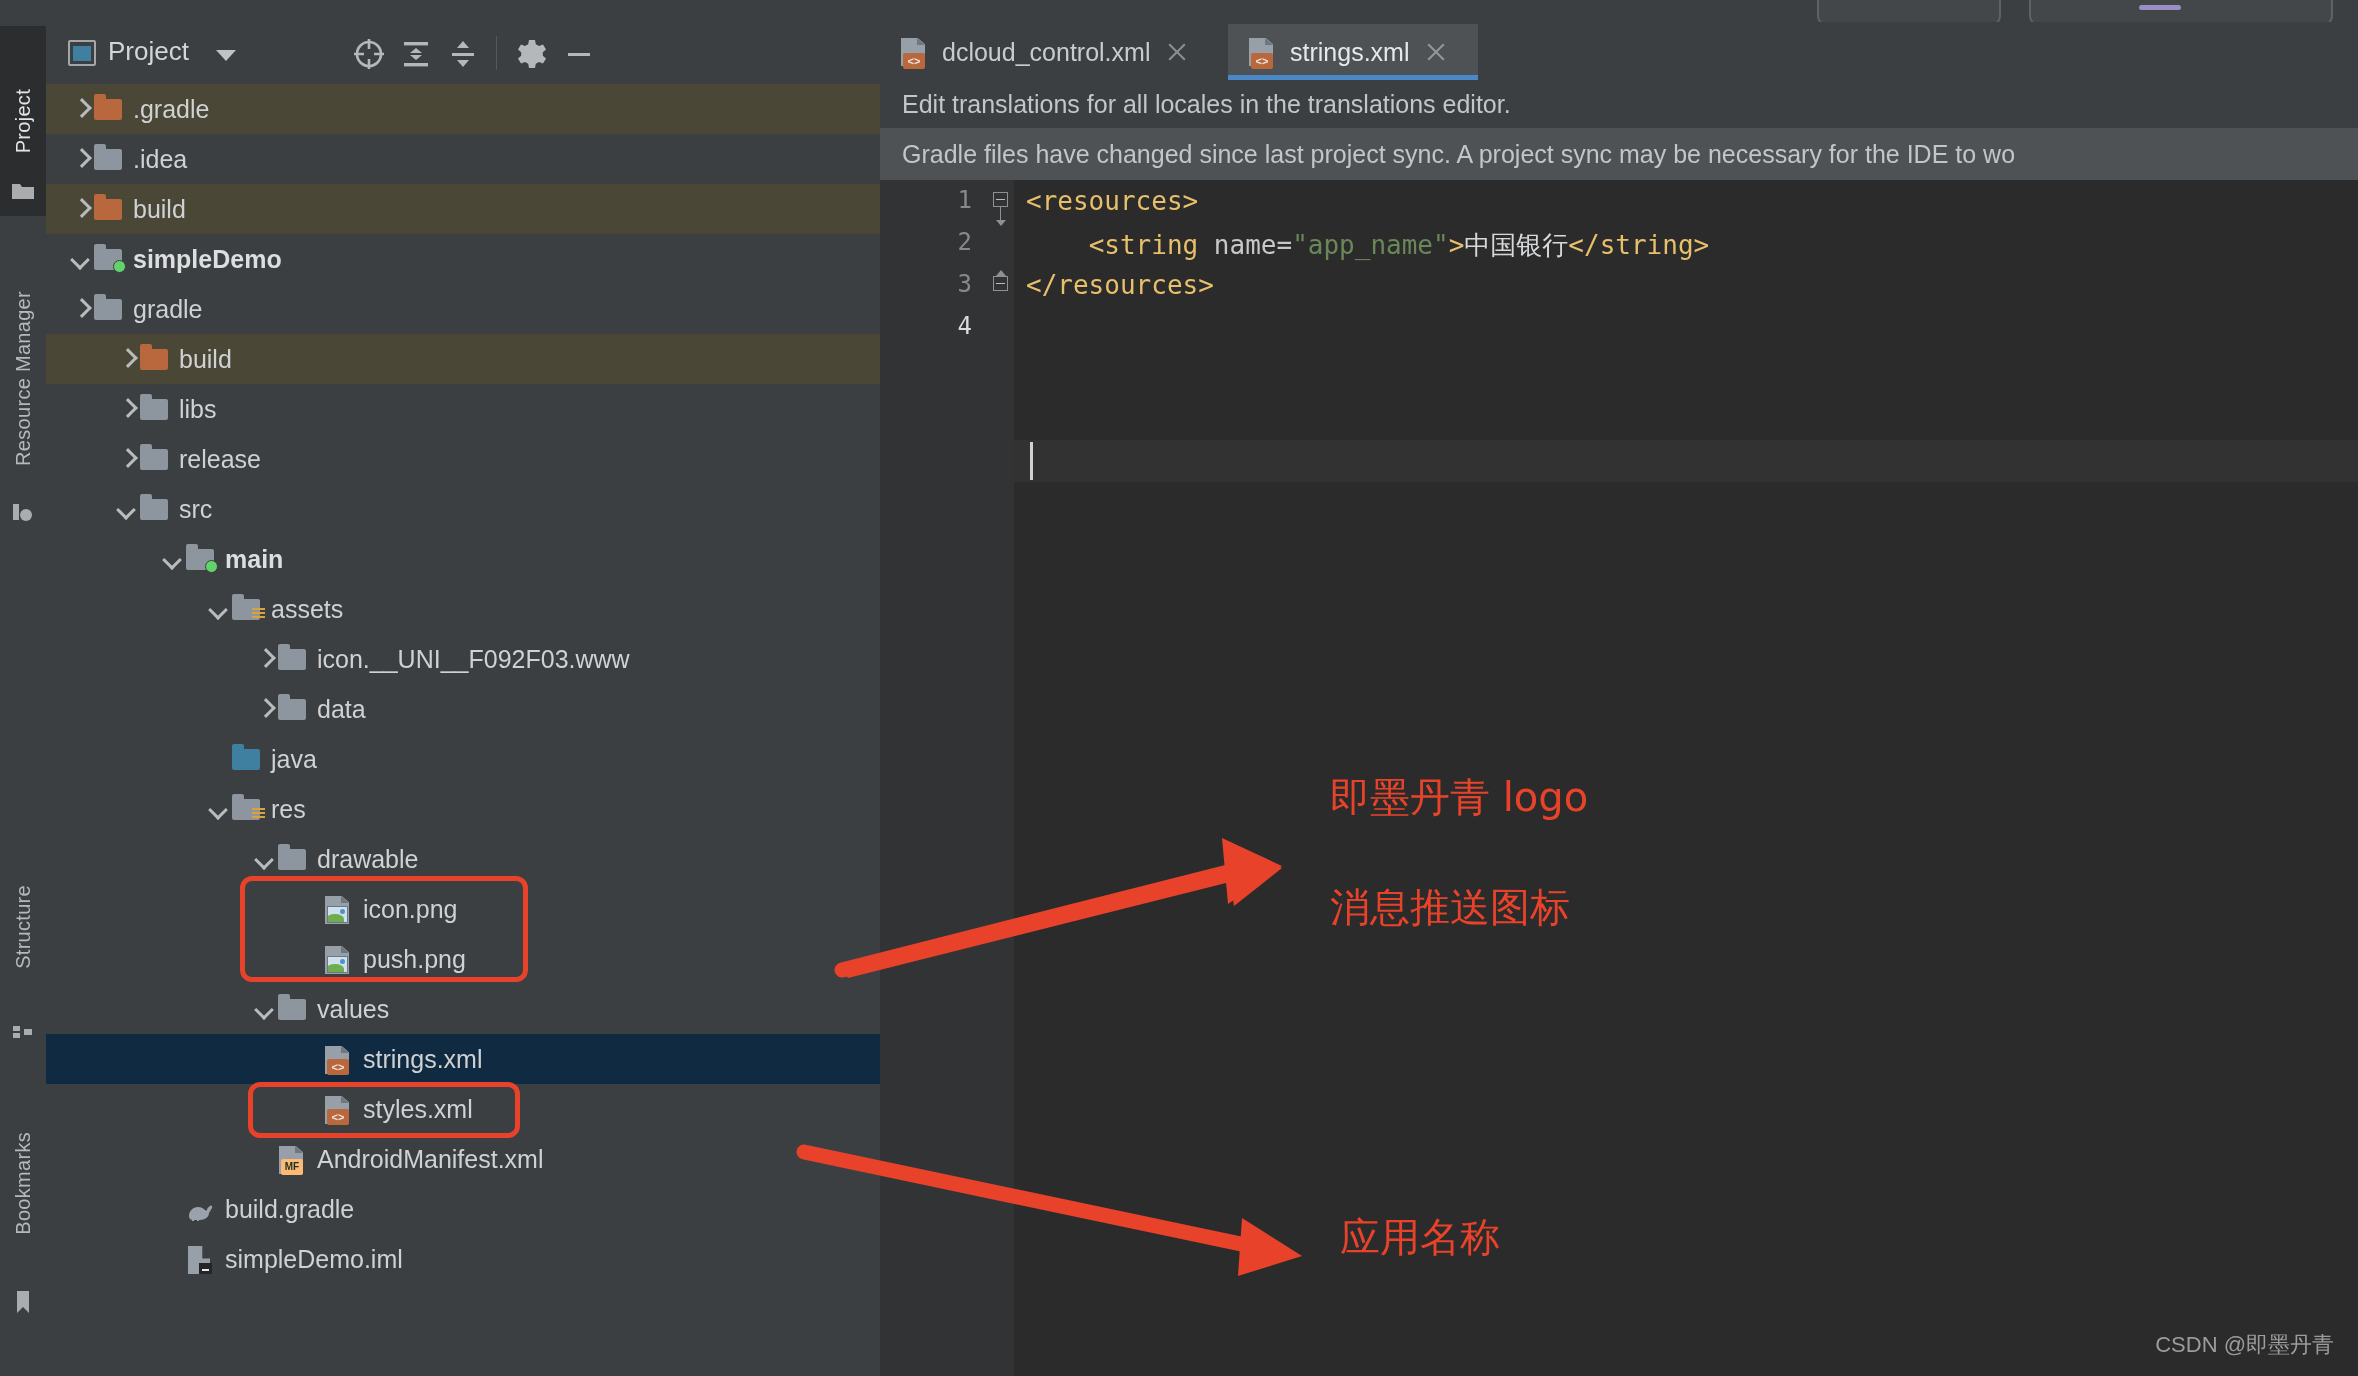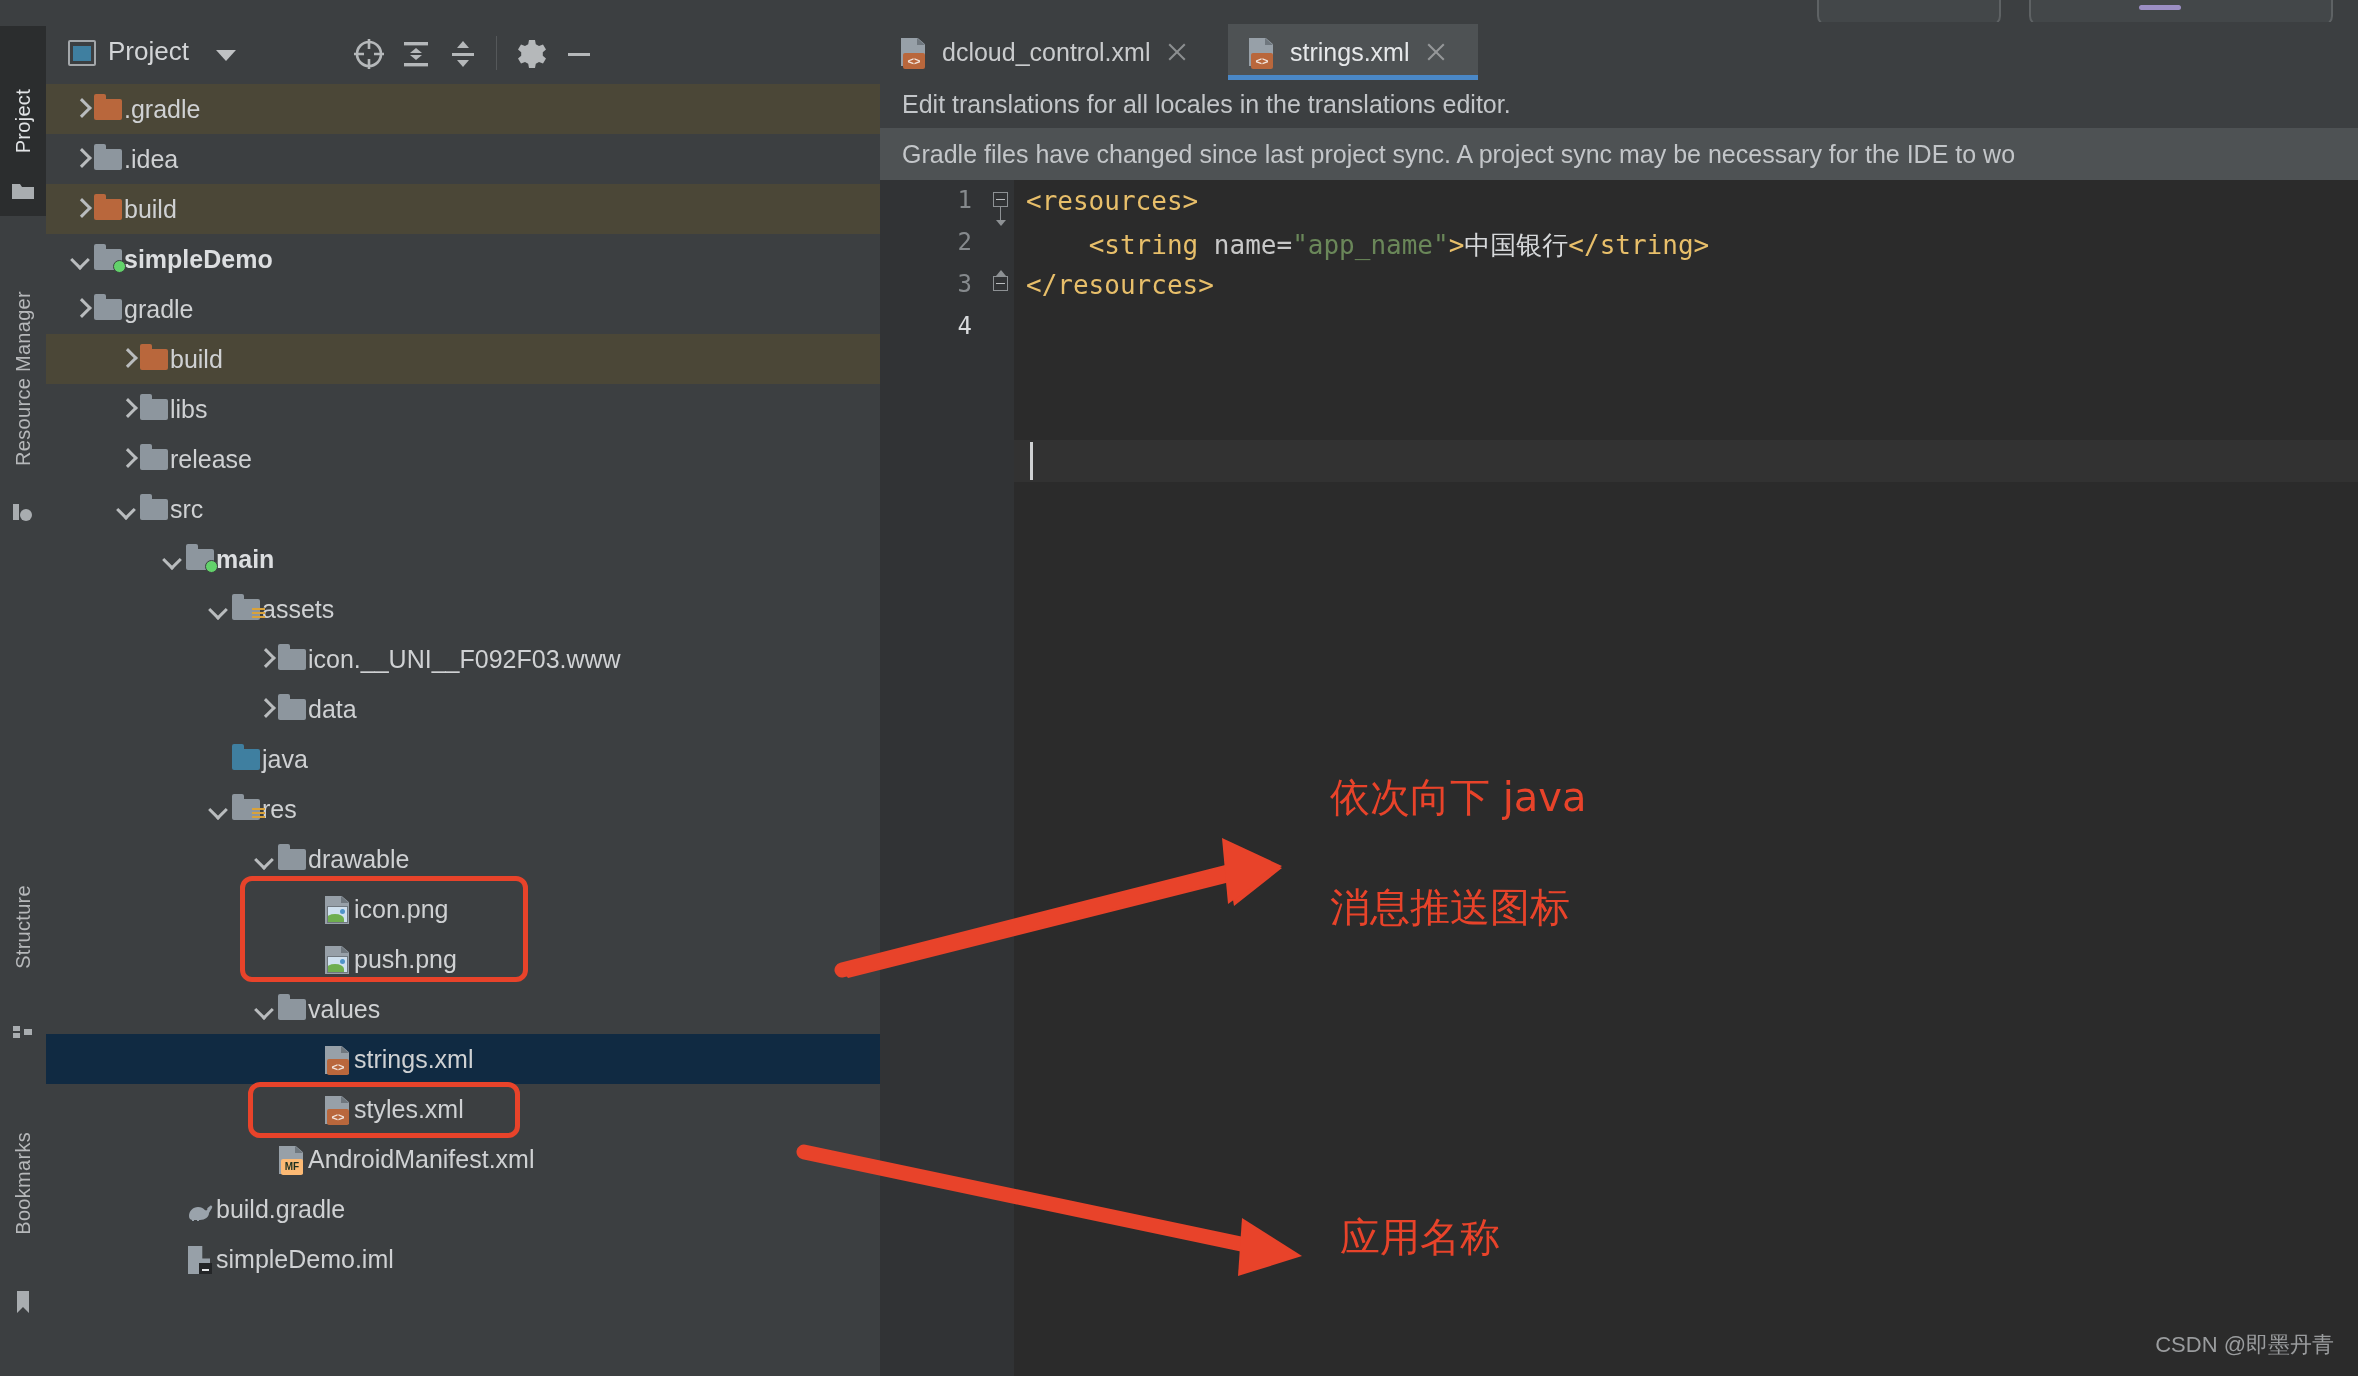--- a/index.html
+++ b/index.html
@@ -47,7 +47,7 @@
   .arrow{width:26px;height:26px;flex:0 0 26px;position:relative;}
   .arrow.closed::before{content:"";position:absolute;left:7px;top:5px;width:11px;height:11px;border-right:3px solid #b9bcbe;border-top:3px solid #b9bcbe;transform:rotate(45deg);}
   .arrow.open::before{content:"";position:absolute;left:5px;top:7px;width:11px;height:11px;border-right:3px solid #b9bcbe;border-bottom:3px solid #b9bcbe;transform:rotate(45deg);}
-  .label{font-size:25px;color:#cfd1d3;margin-left:0;}
+  .label{font-size:25px;color:#cfd1d3;margin-left:9px;}
   .label.bold{font-weight:bold;color:#dcdee0;}
   .ico{position:relative;width:30px;height:28px;flex:0 0 30px;}
   

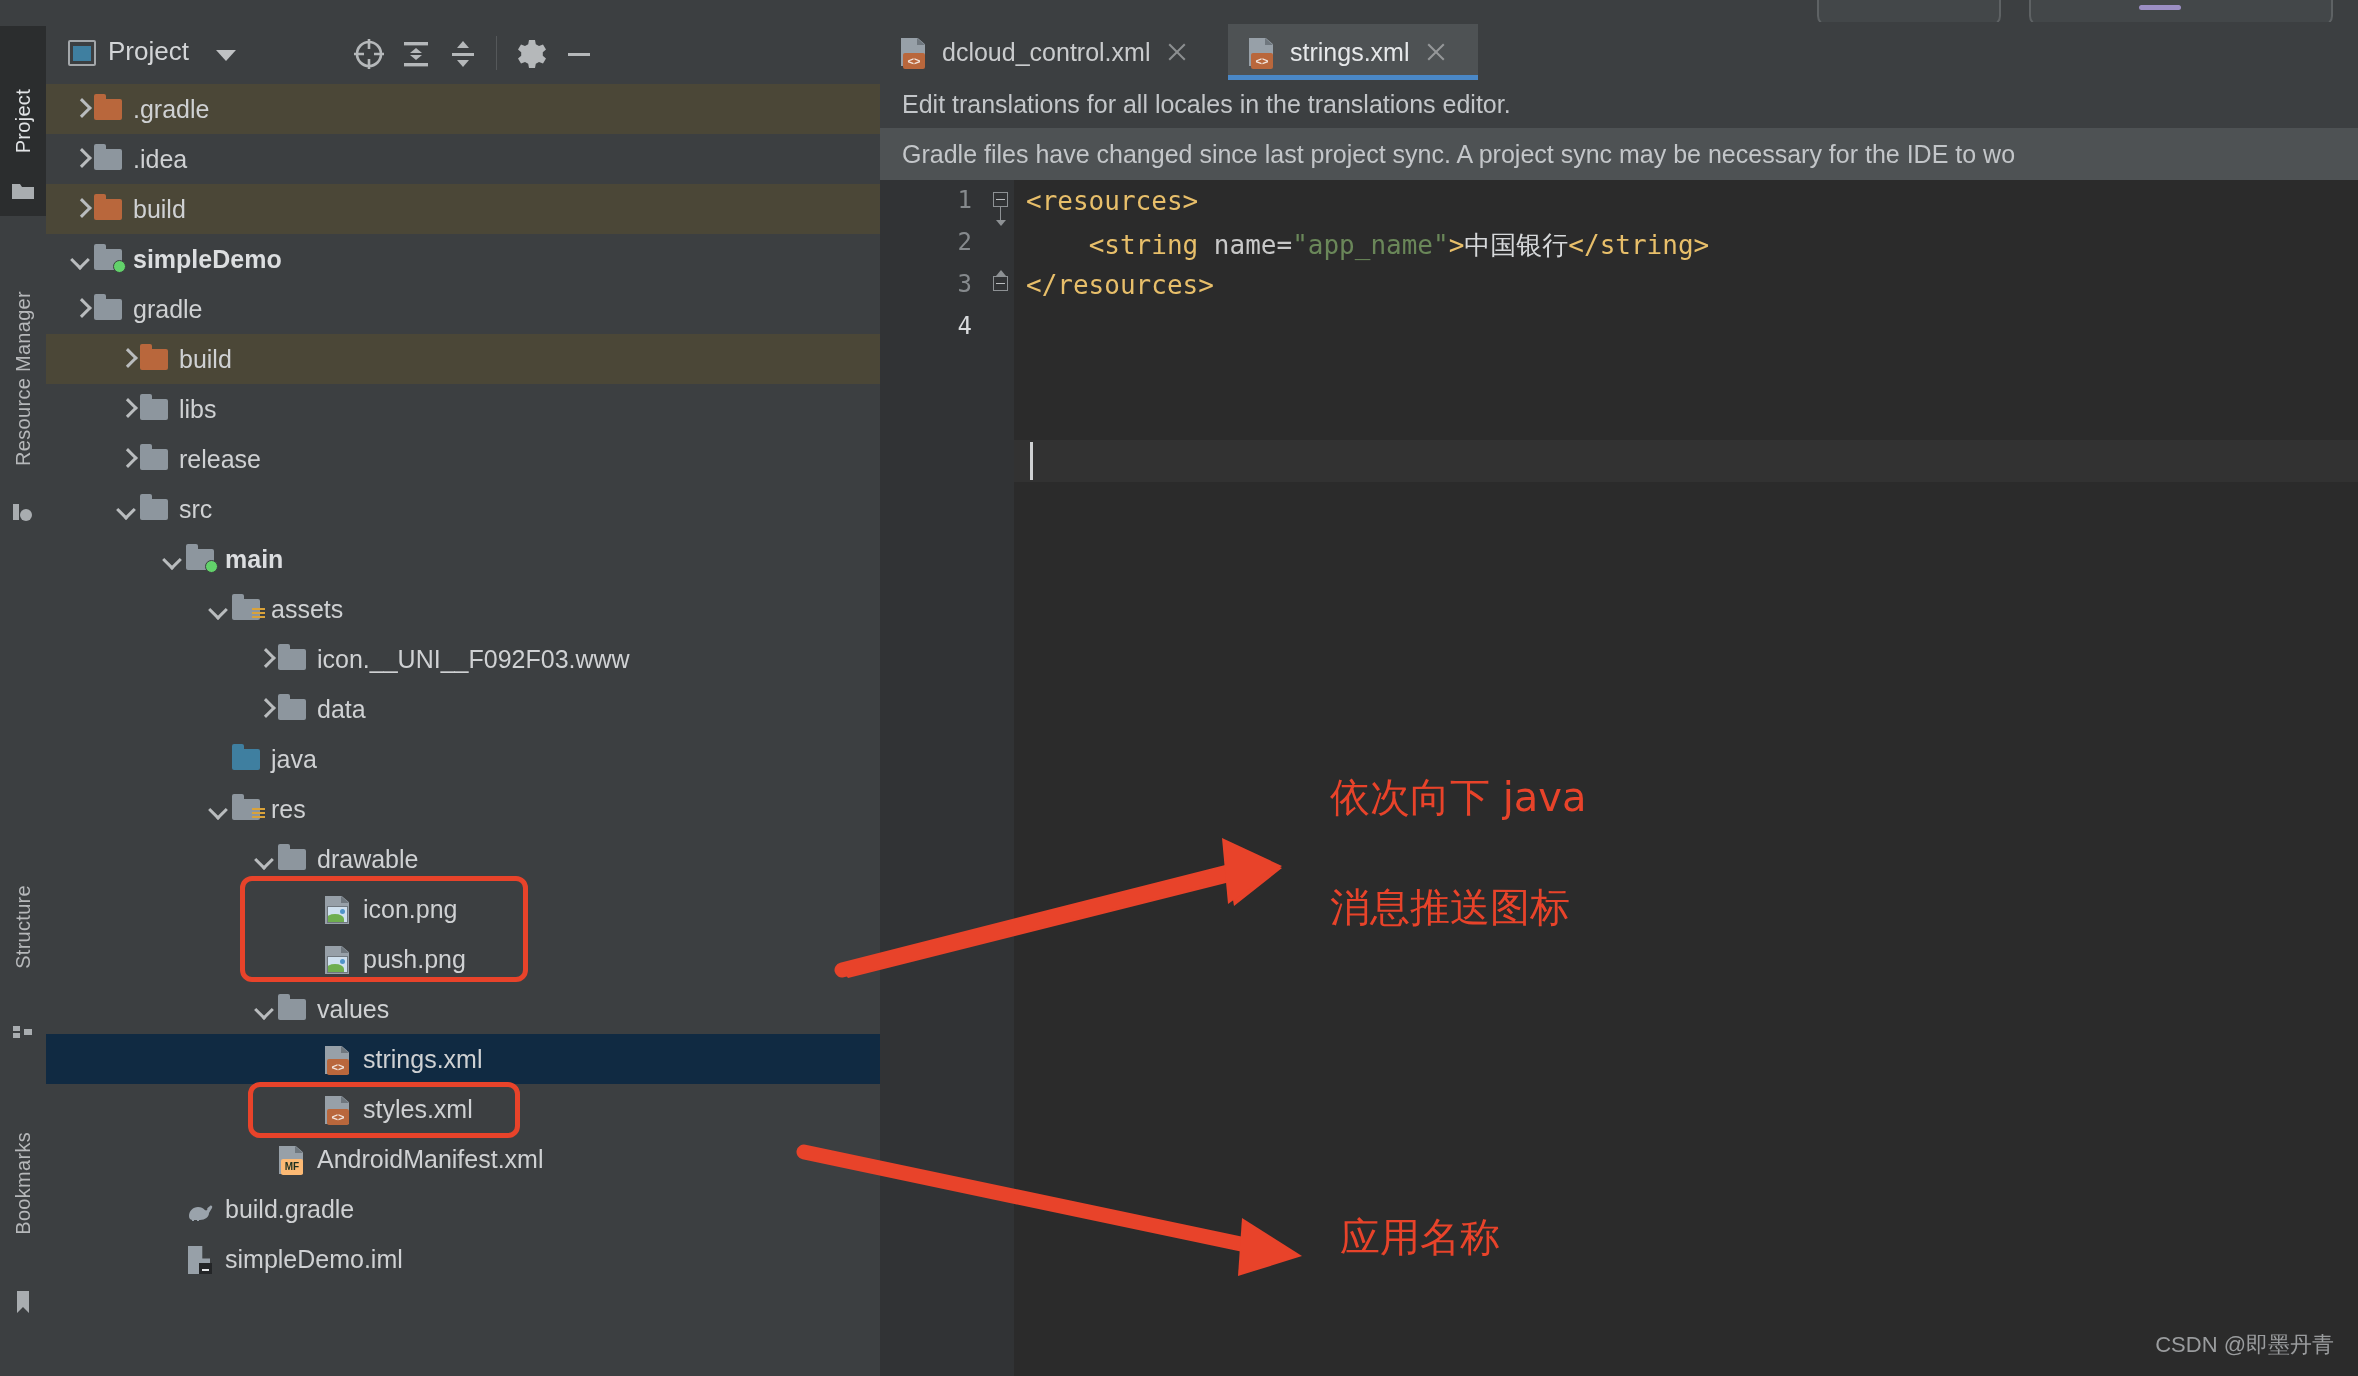--- a/index.html
+++ b/index.html
@@ -516,7 +516,7 @@
     <path d="M452 128 L512 166 L448 186 Z" fill="#e8432a"></path>
   </svg>
 
-  <div class="anno" style="left:1330px;top:770px;">依次向下 java</div>
+  <div class="anno" style="left:1330px;top:770px;">即墨丹青 logo</div>
   <div class="anno" style="left:1330px;top:880px;">消息推送图标</div>
   <div class="anno" style="left:1340px;top:1210px;">应用名称</div>
 

